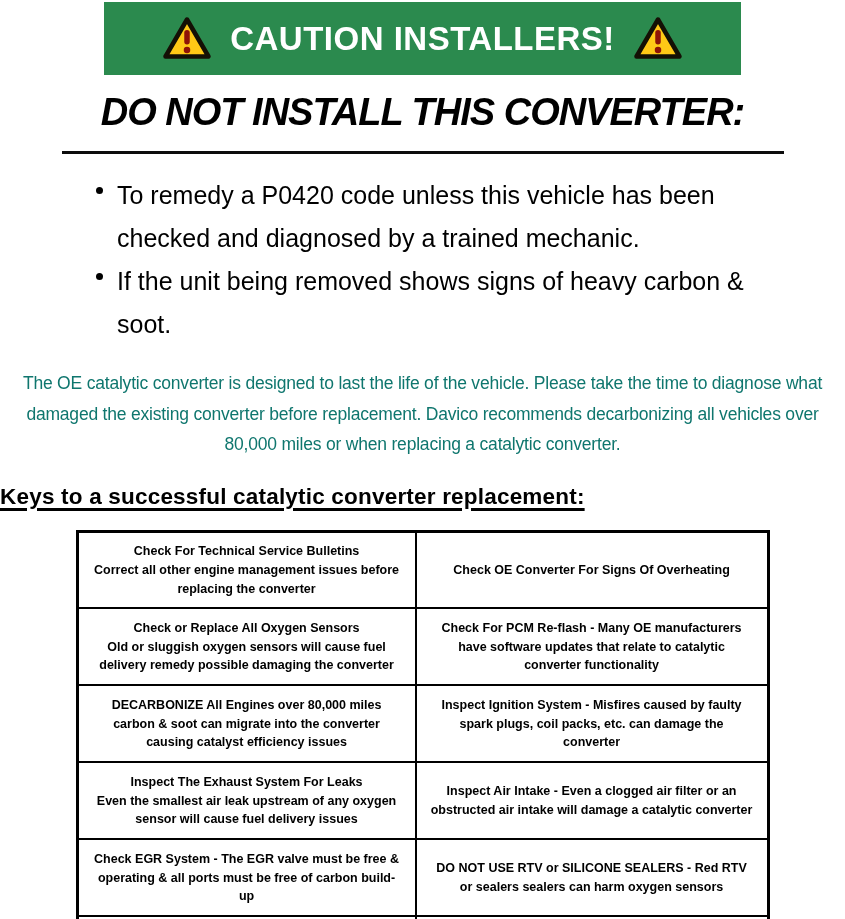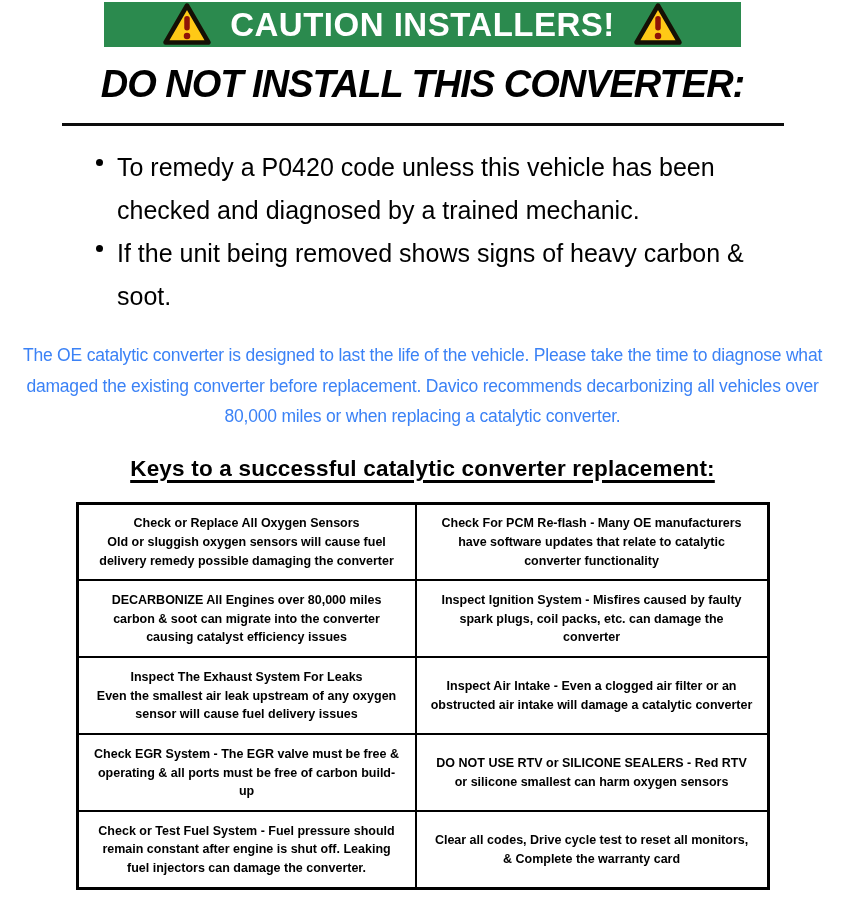--- a/index.html
+++ b/index.html
@@ -18,7 +18,7 @@
   
   .banner {
     width: 637px;
-    height: 45px;
+    height: 73px;
     margin: 2px auto 0;
     display: flex;
     align-items: center;

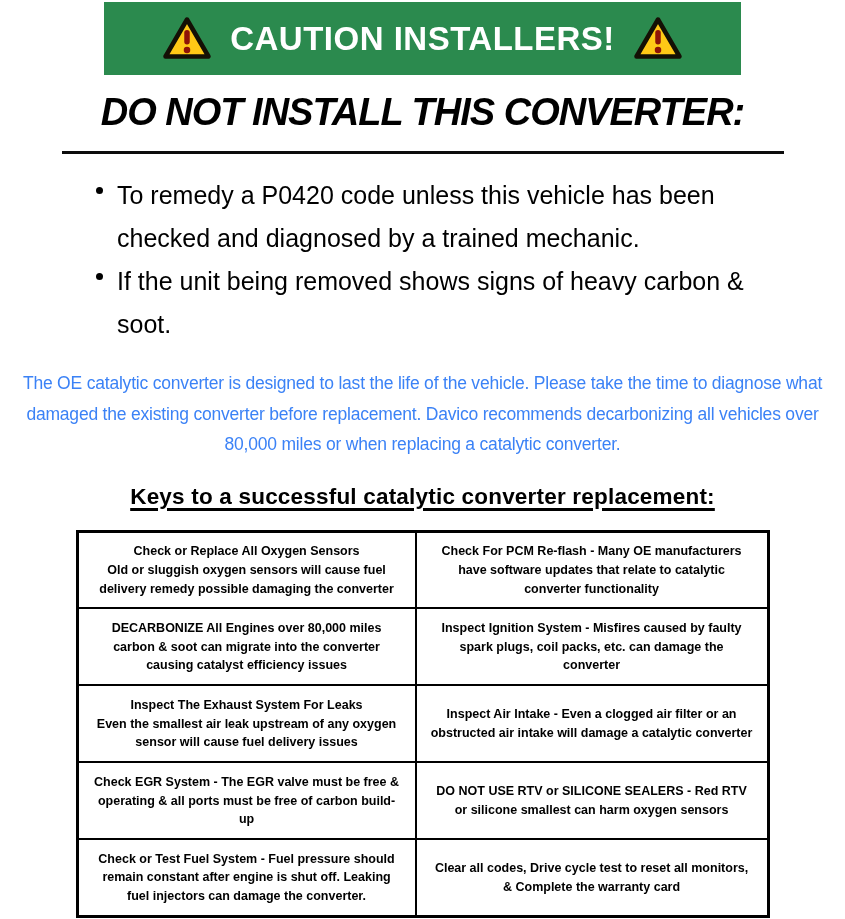--- a/index.html
+++ b/index.html
@@ -80,7 +80,7 @@
     text-align: center;
     font-size: 17.5px;
     letter-spacing: -0.2px;
-    color: #3b82f6;
+    color: #0f766e;
     line-height: 1.75;
   }
 

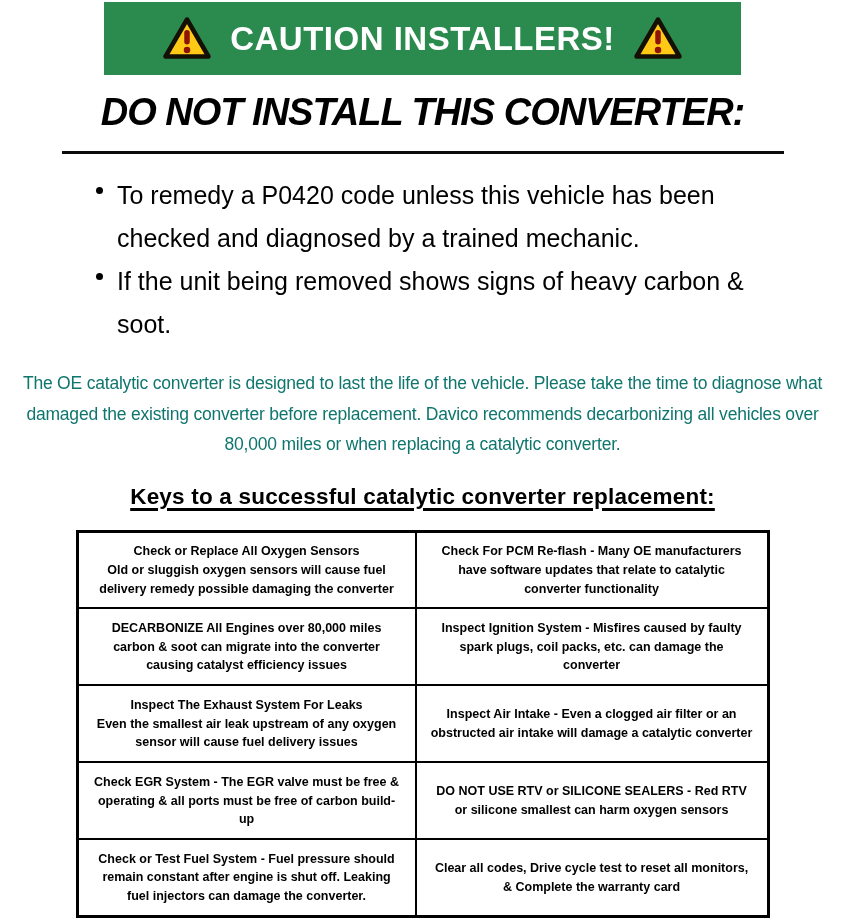--- a/index.html
+++ b/index.html
@@ -87,7 +87,7 @@
   
   .keys-heading {
     margin: 24px 0 16px;
-    text-align: center;
+    text-align: left;
     font-size: 22.5px;
     font-weight: 800;
     letter-spacing: 0.2px;

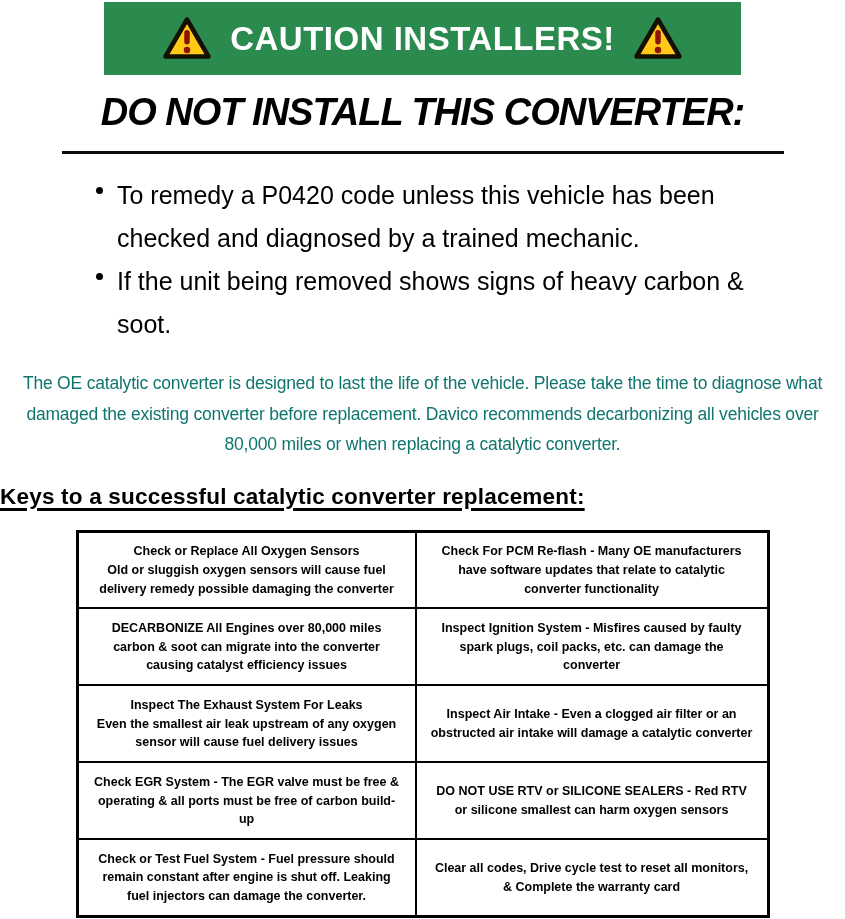--- a/index.html
+++ b/index.html
@@ -160,6 +160,11 @@
     </colgroup>
   <tbody>
     <tr>
+      <td>Check For Technical Service Bulletins
+Correct all other engine management issues before replacing the converter</td>
+      <td>Check OE Converter For Signs Of Overheating</td>
+    </tr>
+    <tr>
       <td>Check or Replace All Oxygen Sensors
 Old or sluggish oxygen sensors will cause fuel delivery remedy possible damaging the converter</td>
       <td>Check For PCM Re-flash - Many OE manufacturers have software updates that relate to catalytic converter functionality</td>

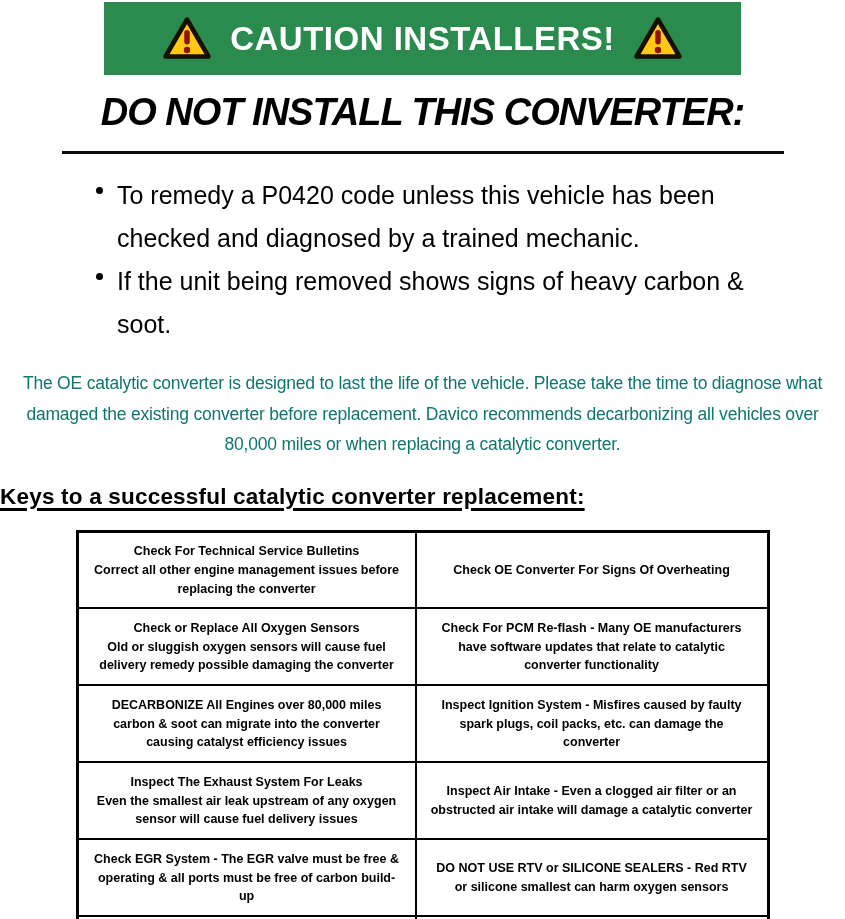--- a/index.html
+++ b/index.html
@@ -180,7 +180,7 @@
     </tr>
     <tr>
       <td>Check EGR System - The EGR valve must be free &amp; operating &amp; all ports must be free of carbon build-up</td>
-      <td>DO NOT USE RTV or SILICONE SEALERS - Red RTV or silicone smallest can harm oxygen sensors</td>
+      <td>DO NOT USE RTV or SILICONE SEALERS - Red RTV or sealers sealers can harm oxygen sensors</td>
     </tr>
     <tr>
       <td>Check or Test Fuel System - Fuel pressure should remain constant after engine is shut off.  Leaking fuel injectors can damage the converter.</td>

